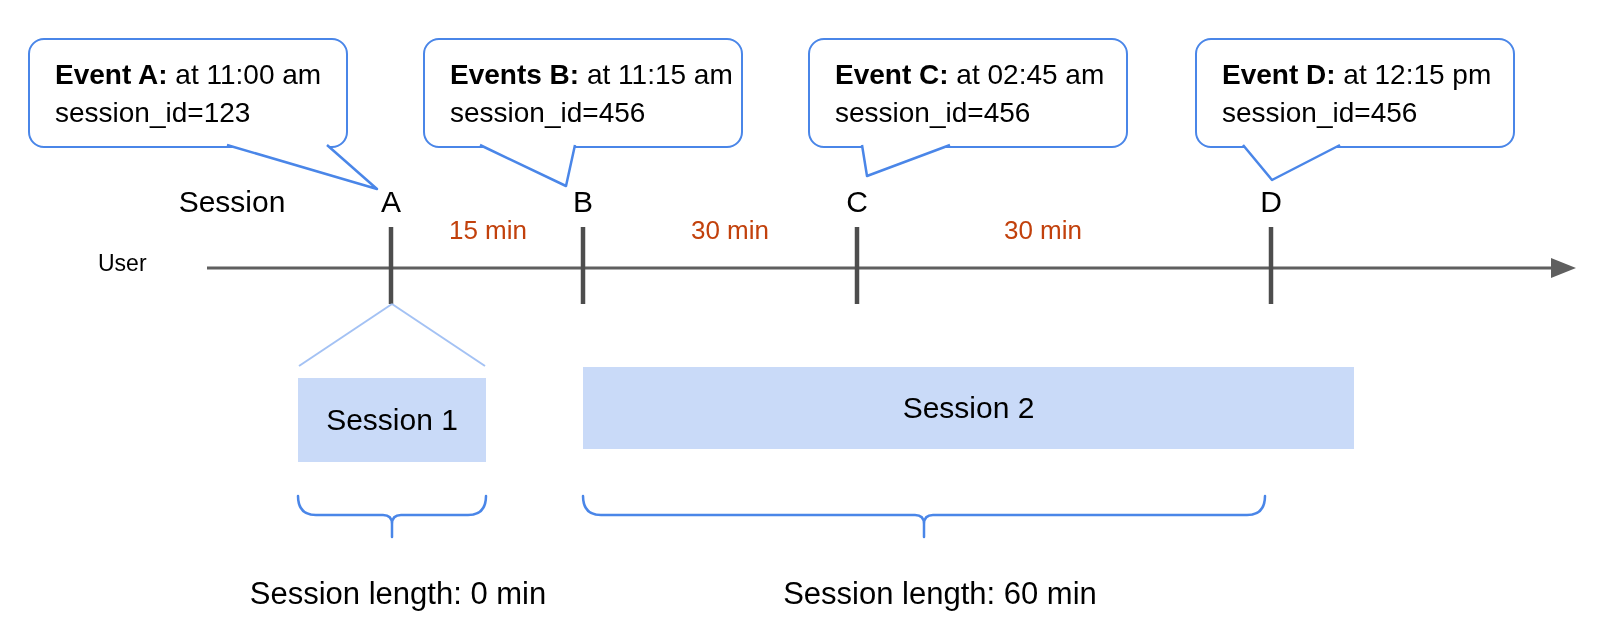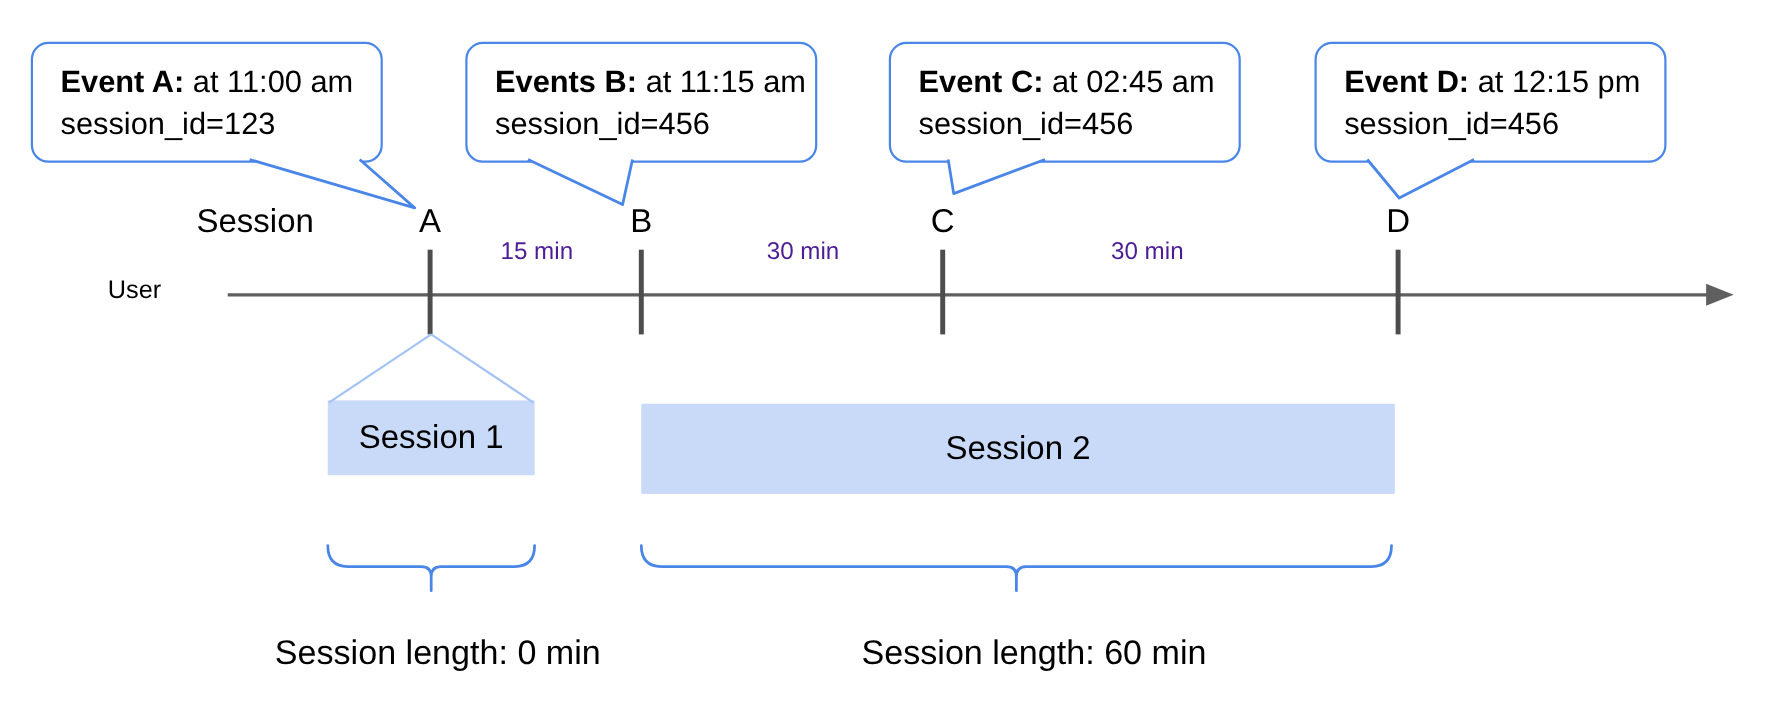--- a/index.html
+++ b/index.html
@@ -29,7 +29,7 @@
   .event-letter{font-size:30px;top:185px;}
   .events-label{font-size:30px;top:185px;}
   .user-label{font-size:23px;top:250px;}
-  .interval{font-size:22px;top:215px;color:#4c1d95;}
+  .interval{font-size:26px;top:215px;color:#c2410c;}
   .session-box{
     position:absolute;
     background:#c9daf8;

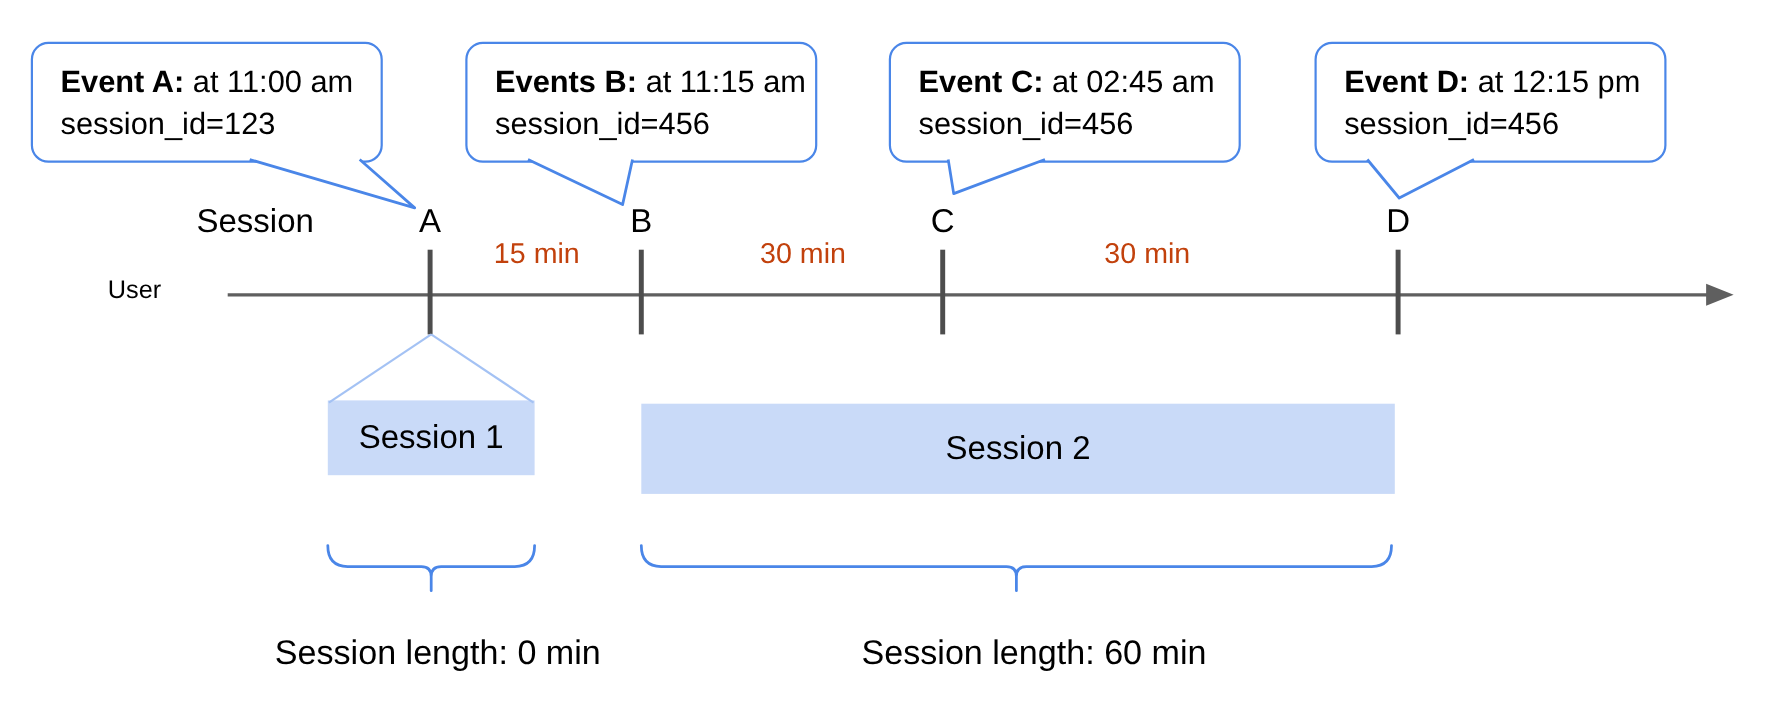--- a/index.html
+++ b/index.html
@@ -77,7 +77,7 @@
   <div class="lbl interval center" style="left:730px;">30 min</div>
   <div class="lbl interval center" style="left:1043px;">30 min</div>
 
-  <div class="session-box" style="left:298px;top:364px;width:188px;height:68px;">
+  <div class="session-box" style="left:298px;top:378px;width:188px;height:84px;">
     <span>Session 1</span>
   </div>
   <div class="session-box" style="left:583px;top:367px;width:685px;height:82px;">

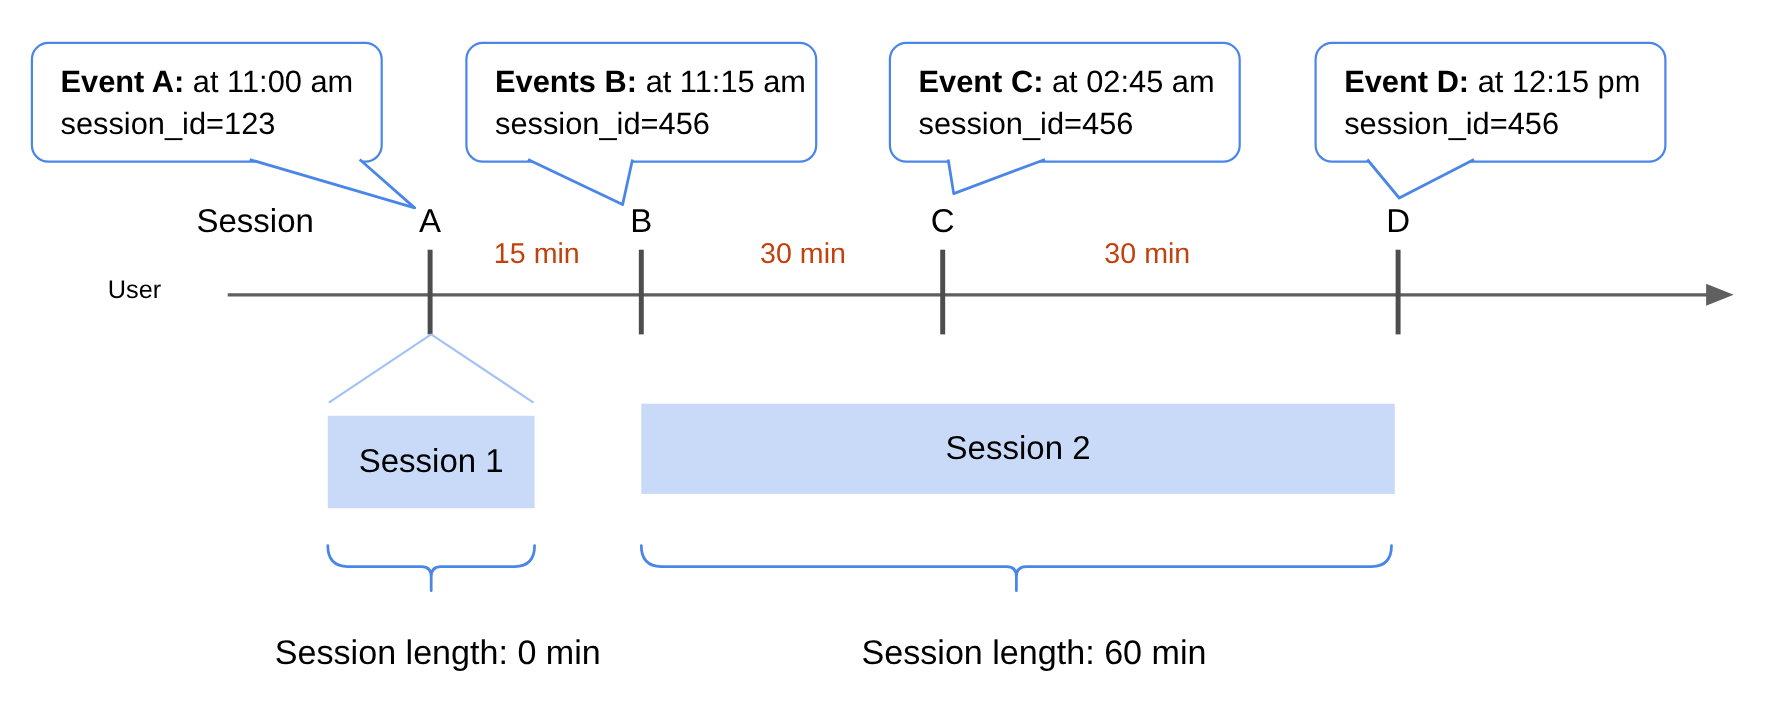--- a/index.html
+++ b/index.html
@@ -80,7 +80,7 @@
   <div class="session-box" style="left:298px;top:378px;width:188px;height:84px;">
     <span>Session 1</span>
   </div>
-  <div class="session-box" style="left:583px;top:367px;width:685px;height:82px;">
+  <div class="session-box" style="left:583px;top:367px;width:771px;height:82px;">
     <span>Session 2</span>
   </div>
 

